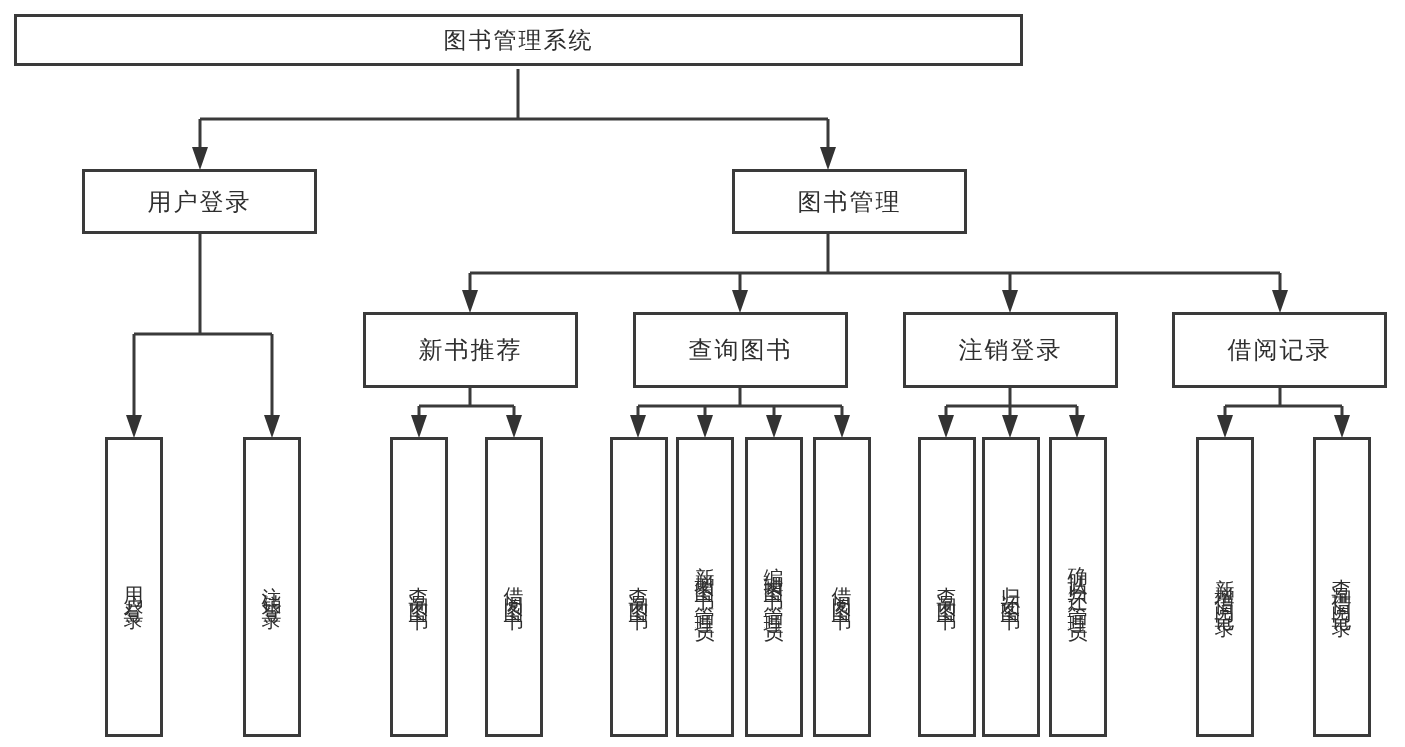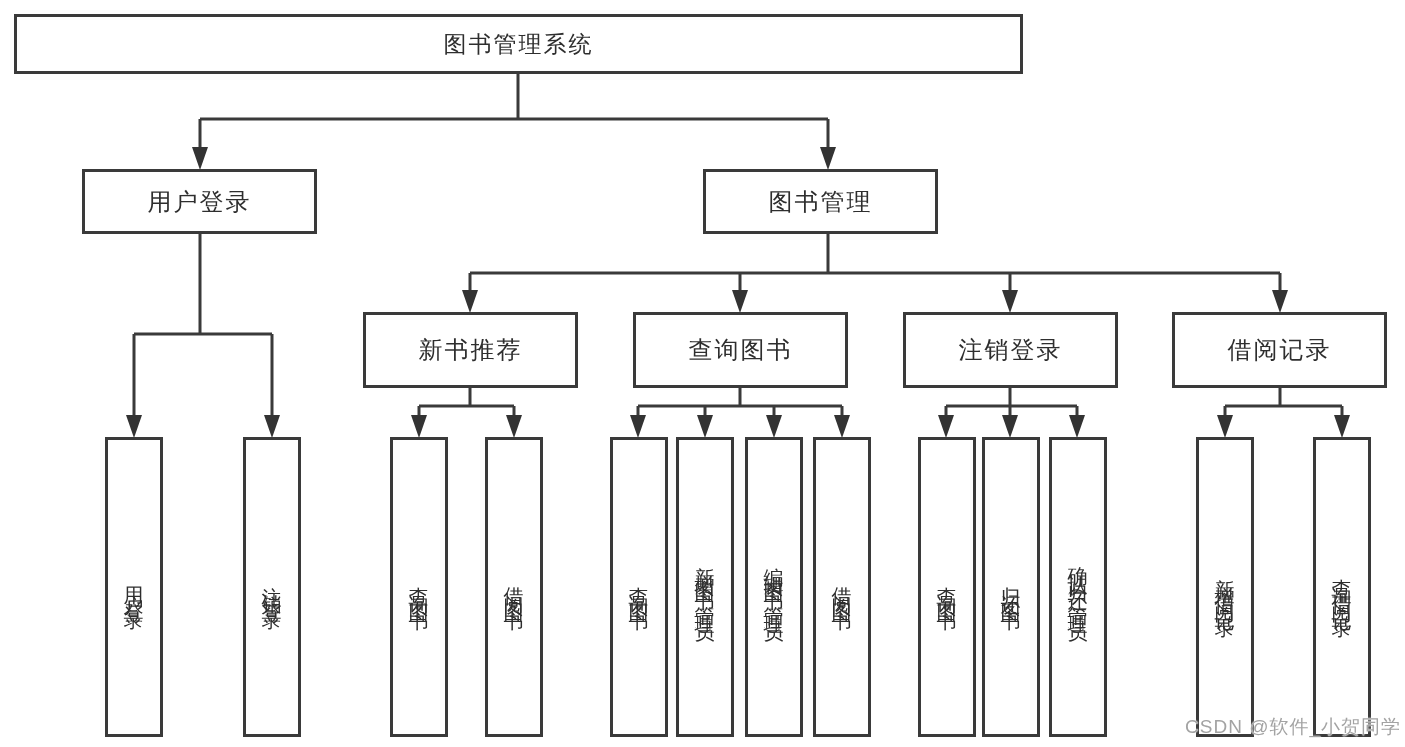--- a/index.html
+++ b/index.html
@@ -41,7 +41,7 @@
     white-space:nowrap;
   }
   
-  .node-root{left:14px;top:14px;width:1009px;height:60px;}
+  .node-root{left:14px;top:14px;width:1009px;height:52px;}
   
   .lvl2{top:169px;height:65px;width:235px;}
   .node-user-login{left:82px;}

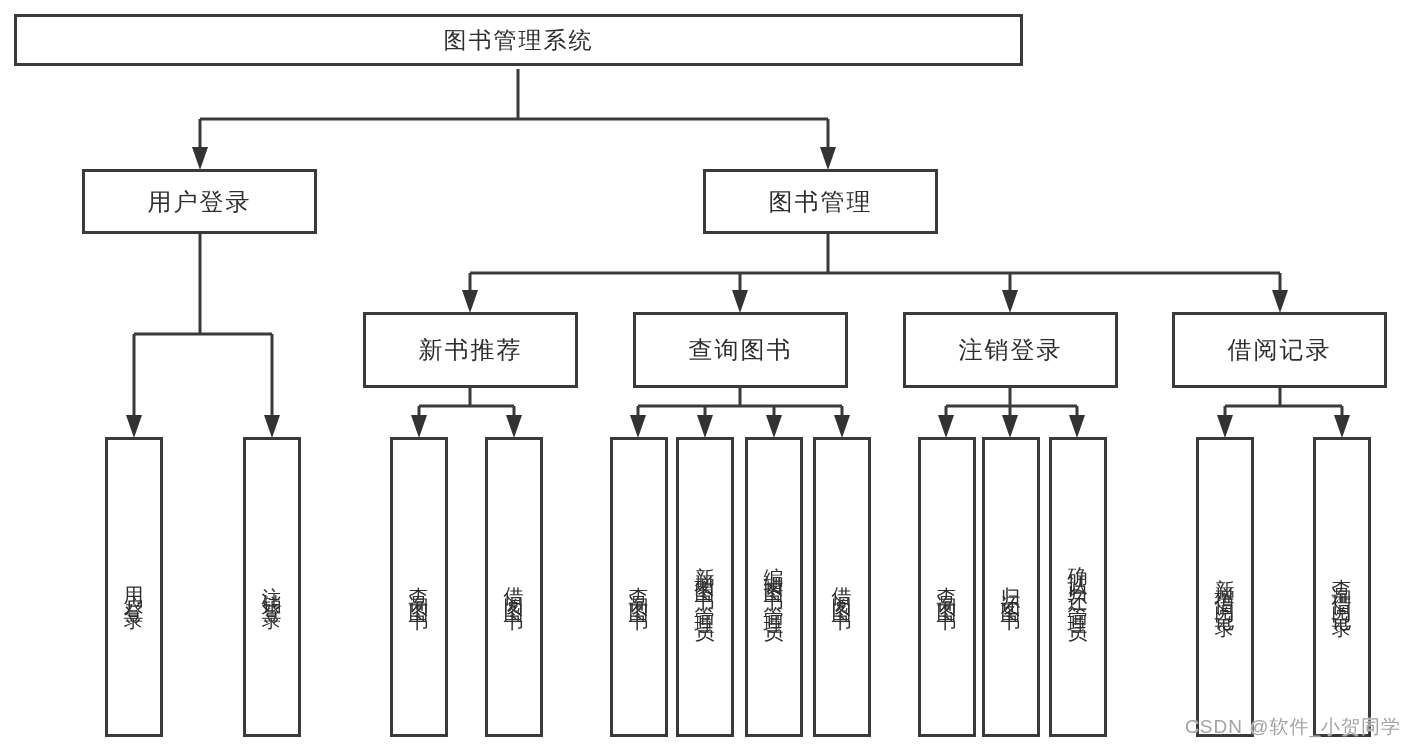--- a/index.html
+++ b/index.html
@@ -45,7 +45,7 @@
   
   .lvl2{top:169px;height:65px;width:235px;}
   .node-user-login{left:82px;}
-  .node-book-management{left:703px;}
+  .node-book-management{left:732px;}
   
   .lvl3{top:312px;height:76px;width:215px;}
   .node-new-book-recommend{left:363px;}

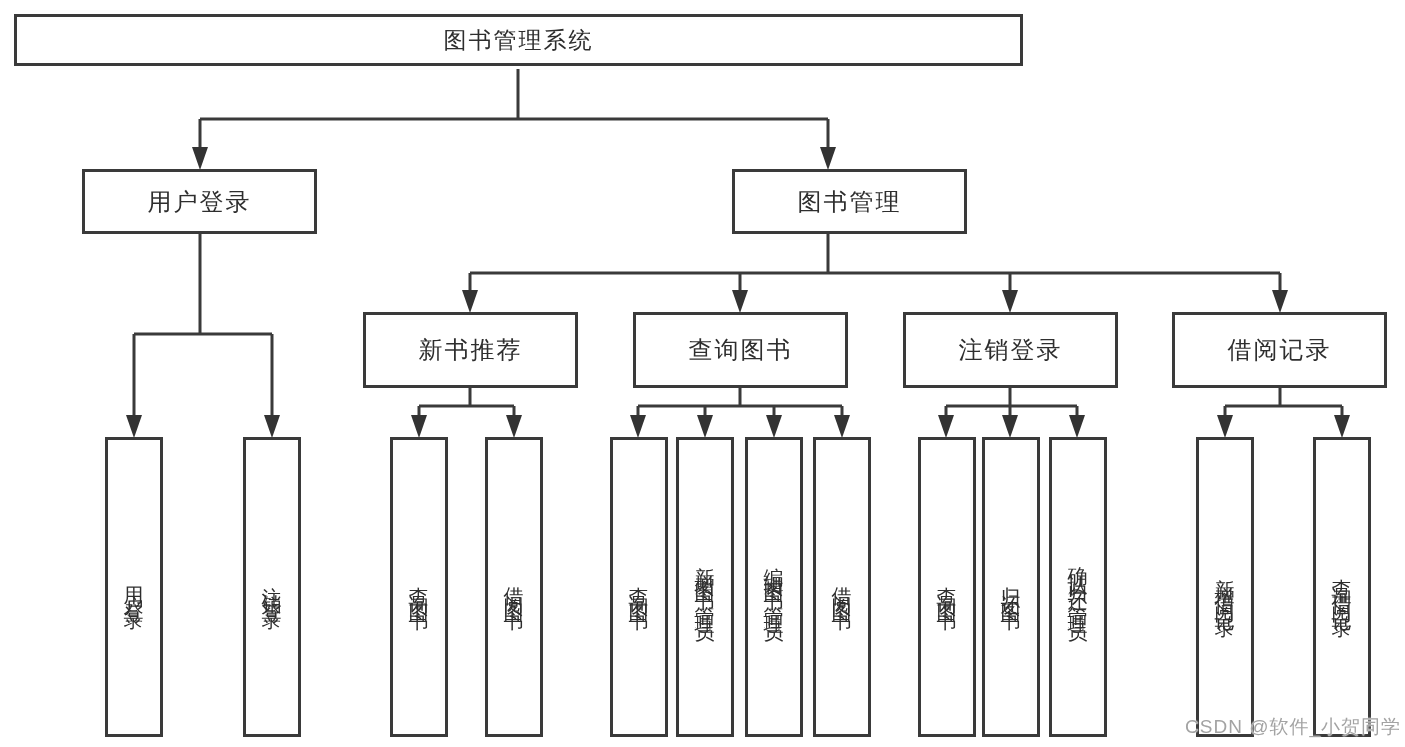--- a/index.html
+++ b/index.html
@@ -182,7 +182,6 @@
     <span class="vlabel">查询借阅记录</span>
   </div>
 
-  <div class="watermark">CSDN @软件_小贺同学</div>
 
 </div>
 

